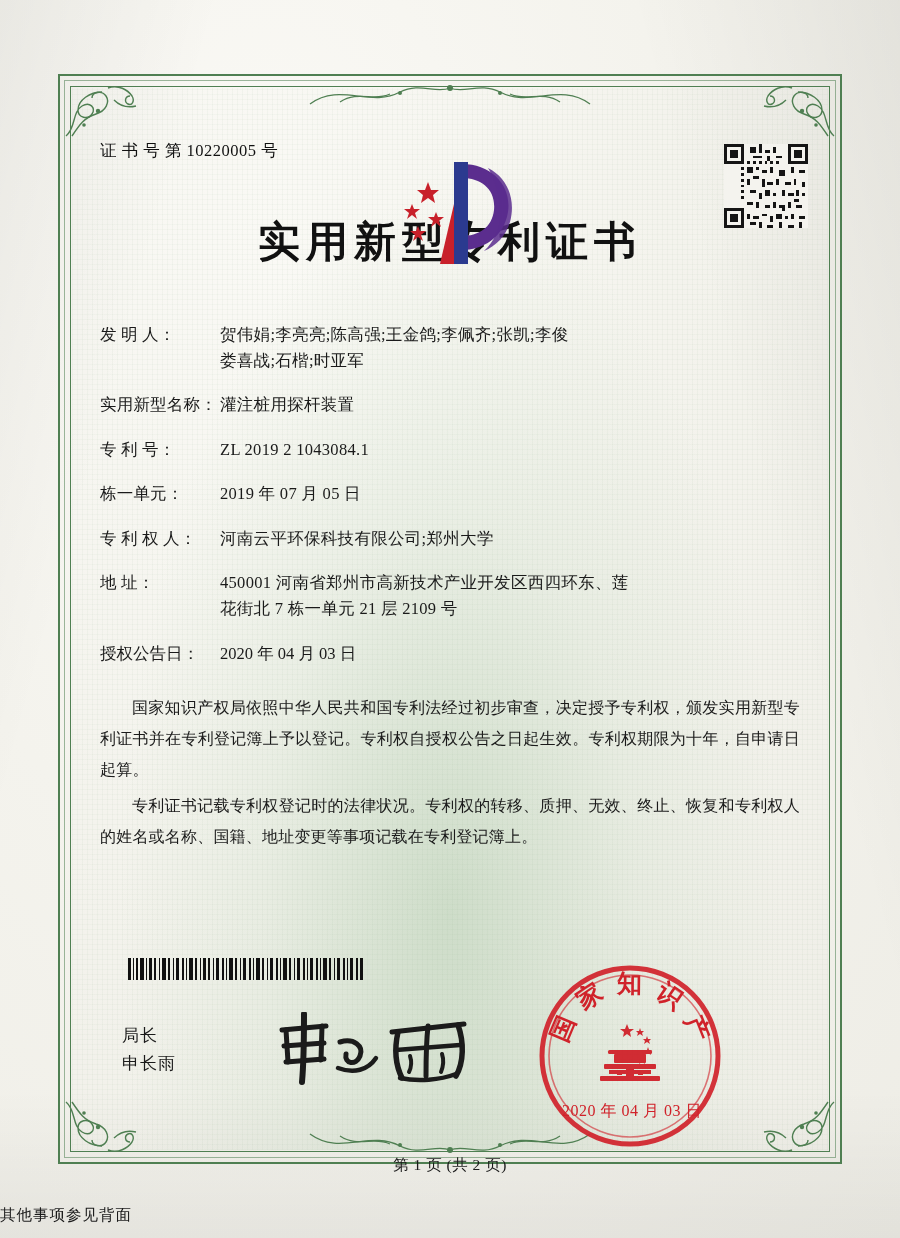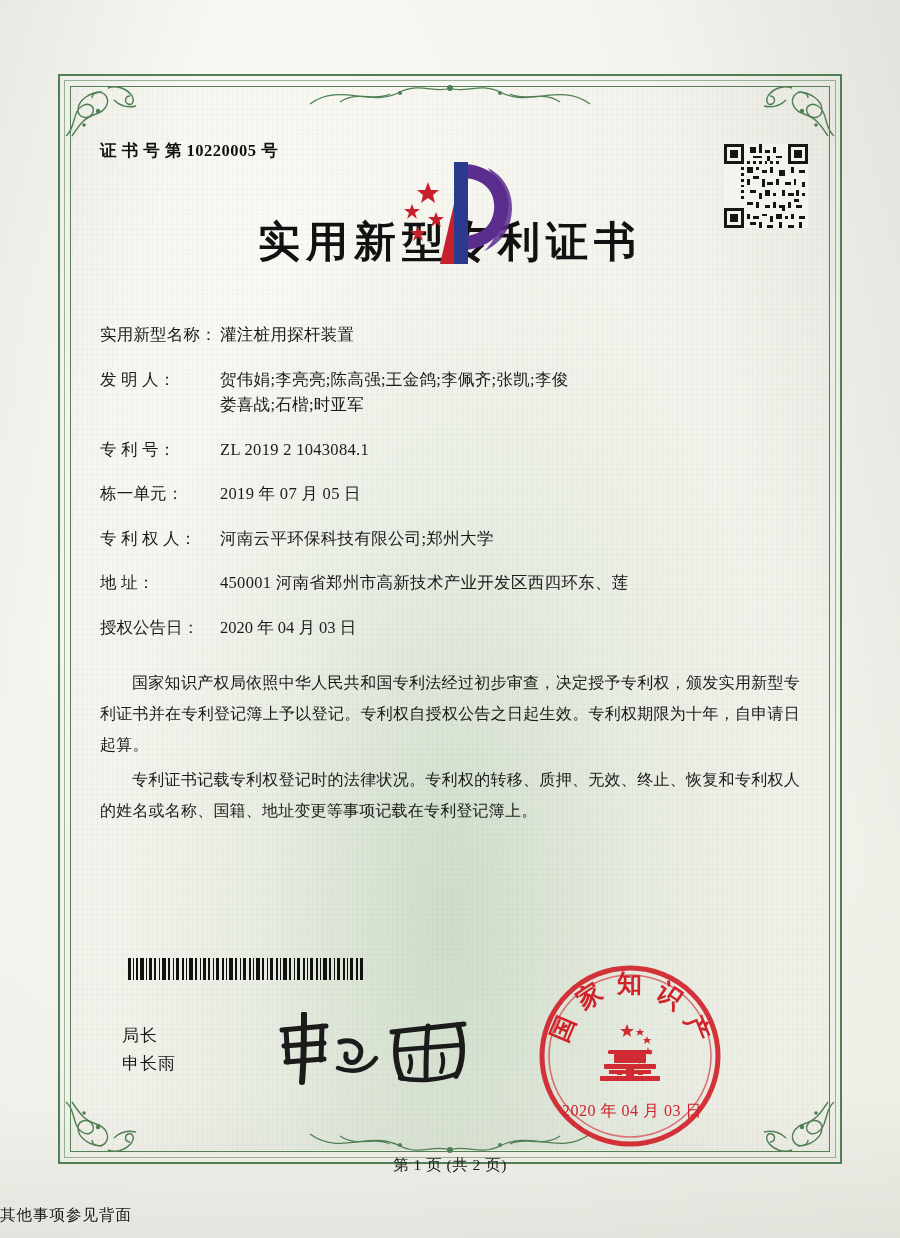--- a/index.html
+++ b/index.html
@@ -117,7 +117,6 @@
     letter-spacing: 0.5px;
     color: #111;
     margin-top: 20px;
-    font-weight: bold;
   }
 
   

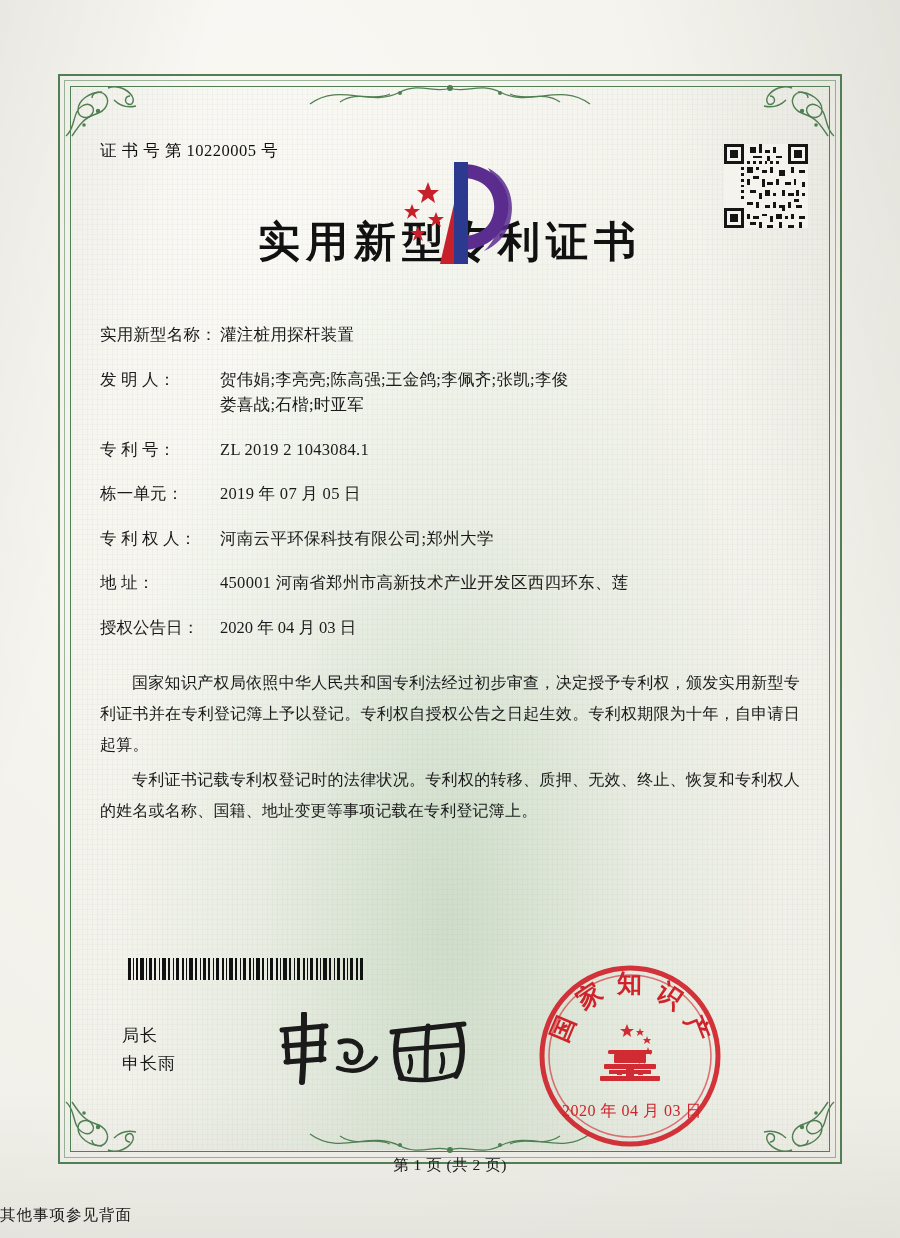--- a/index.html
+++ b/index.html
@@ -454,16 +454,16 @@
     <div class="fields">
 
       <div class="row">
-        <div class="label">实用新型名称：</div>
-        <div class="value">灌注桩用探杆装置</div>
-      </div>
-
-      <div class="row">
         <div class="label">发    明    人：</div>
         <div class="value">
           <span>贺伟娟;李亮亮;陈高强;王金鸽;李佩齐;张凯;李俊</span>
           <span class="line2">娄喜战;石楷;时亚军</span>
         </div>
+      </div>
+
+      <div class="row">
+        <div class="label">实用新型名称：</div>
+        <div class="value">灌注桩用探杆装置</div>
       </div>
 
       <div class="row">

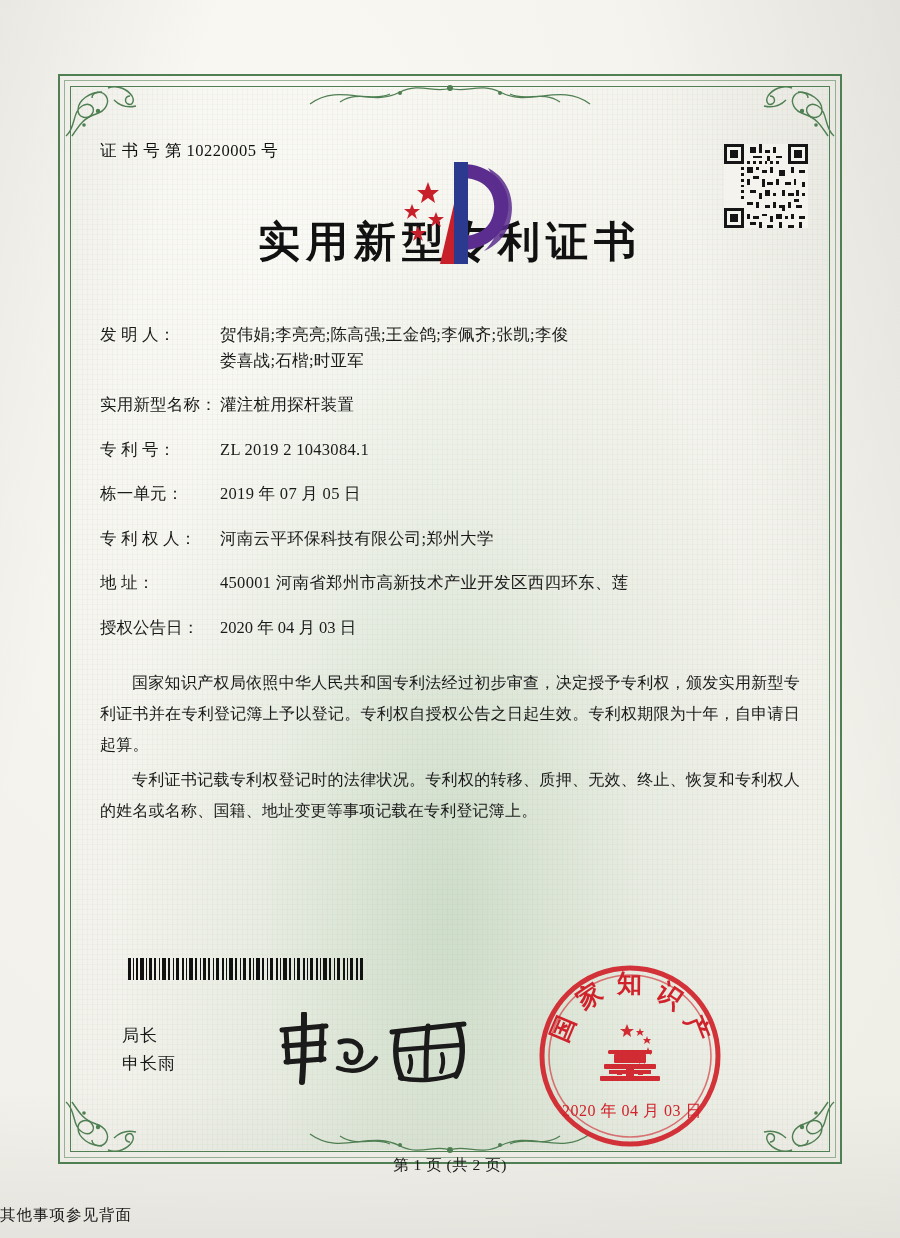--- a/index.html
+++ b/index.html
@@ -485,6 +485,7 @@
         <div class="label">地        址：</div>
         <div class="value">
           <span>450001 河南省郑州市高新技术产业开发区西四环东、莲</span>
+          <span class="line2">花街北 7 栋一单元 21 层 2109 号</span>
         </div>
       </div>
 

